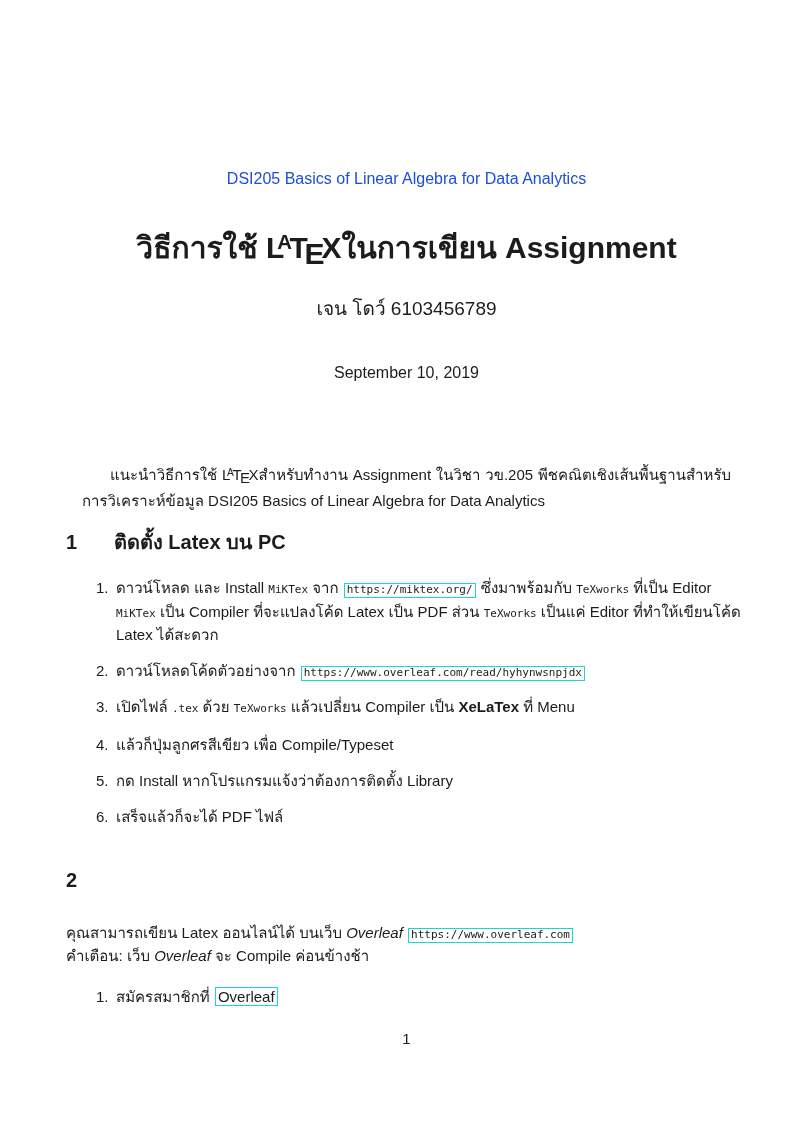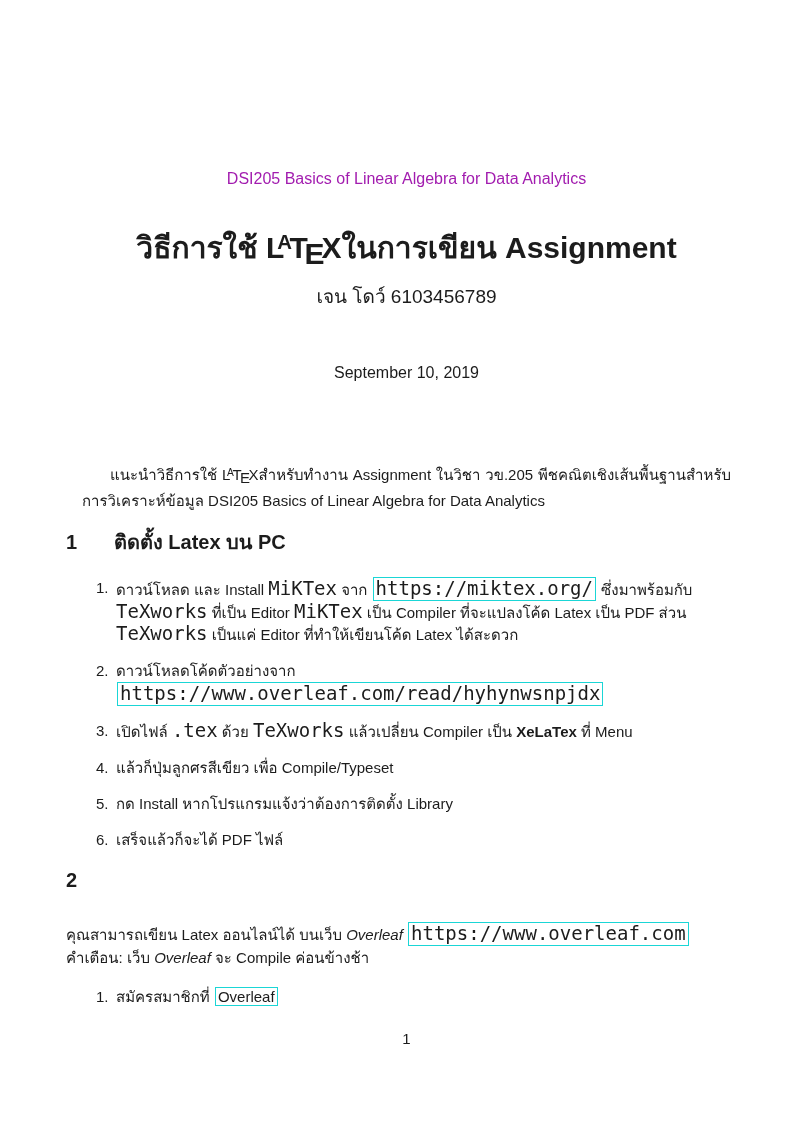--- a/index.html
+++ b/index.html
@@ -11,7 +11,7 @@
   .abs{position:absolute;left:66px;right:47px;}
   .center{text-align:center;}
 
-  .course-header{top:170px;font-size:16px;color:#a21caf;}
+  .course-header{top:170px;font-size:16px;color:#1d4ed8;}
   .doc-title{top:216px;font-size:30px;font-weight:bold;letter-spacing:0;}
   .authors{top:282px;font-size:19px;line-height:30px;}
   .doc-date{top:364px;font-size:16px;}

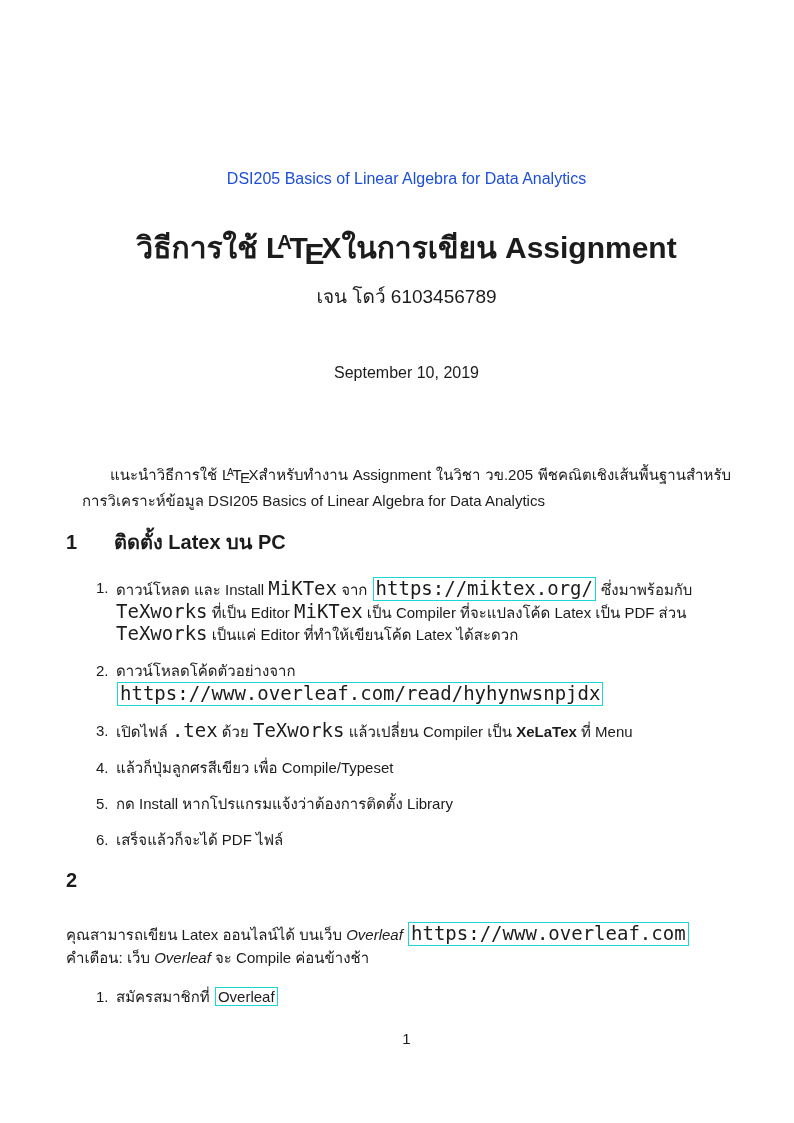--- a/index.html
+++ b/index.html
@@ -13,7 +13,7 @@
 
   .course-header{top:170px;font-size:16px;color:#1d4ed8;}
   .doc-title{top:216px;font-size:30px;font-weight:bold;letter-spacing:0;}
-  .authors{top:282px;font-size:19px;line-height:30px;}
+  .authors{top:294px;font-size:19px;line-height:30px;}
   .doc-date{top:364px;font-size:16px;}
 
   .intro{top:446px;font-size:15px;line-height:22.5px;text-align:justify;text-indent:28px;}

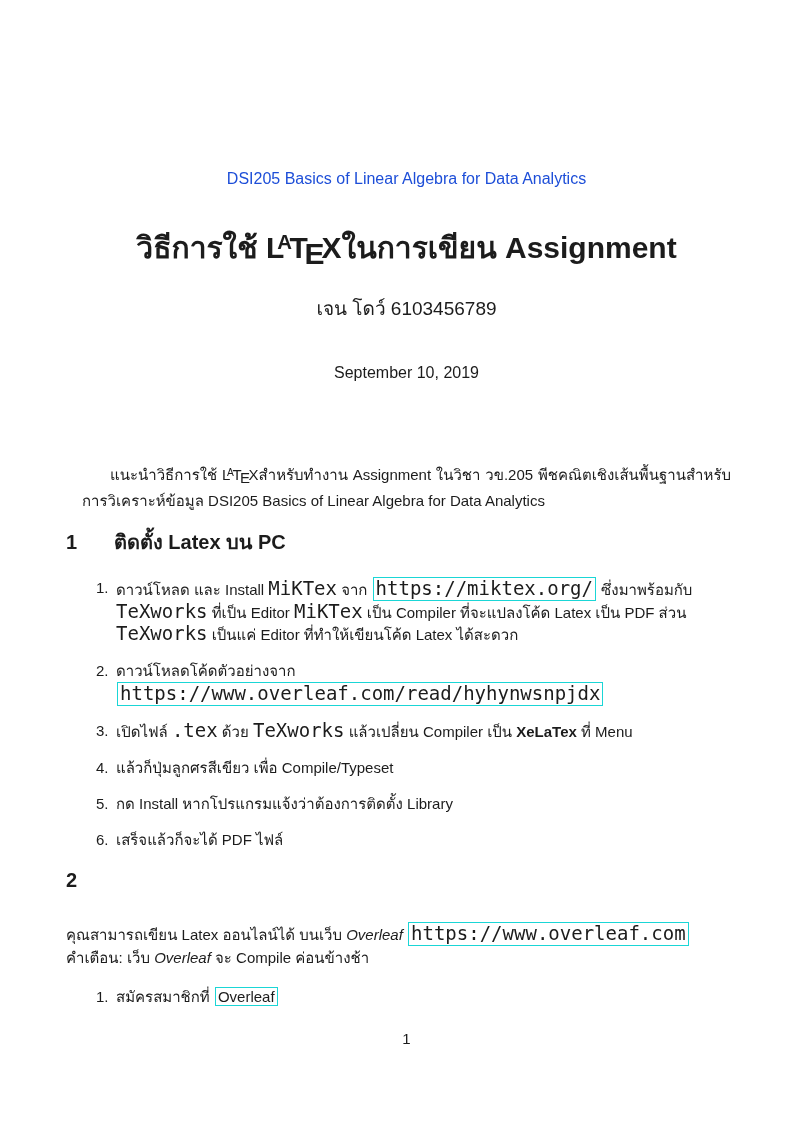--- a/index.html
+++ b/index.html
@@ -34,7 +34,7 @@
 
   .page-footer{top:1030px;font-size:15px;}
 
-  .seg-mono{font-family:"DejaVu Sans Mono","Liberation Mono",monospace;font-size:19px;}
+  .seg-mono{font-family:"DejaVu Sans Mono","Liberation Mono",monospace;font-size:11px;}
   .seg-bold{font-weight:bold;}
   .seg-italic{font-style:italic;}
   .seg-link{border:1.6px solid #1ad6d6;padding:0 2px;margin:0 1px;display:inline-block;line-height:1.15;}

